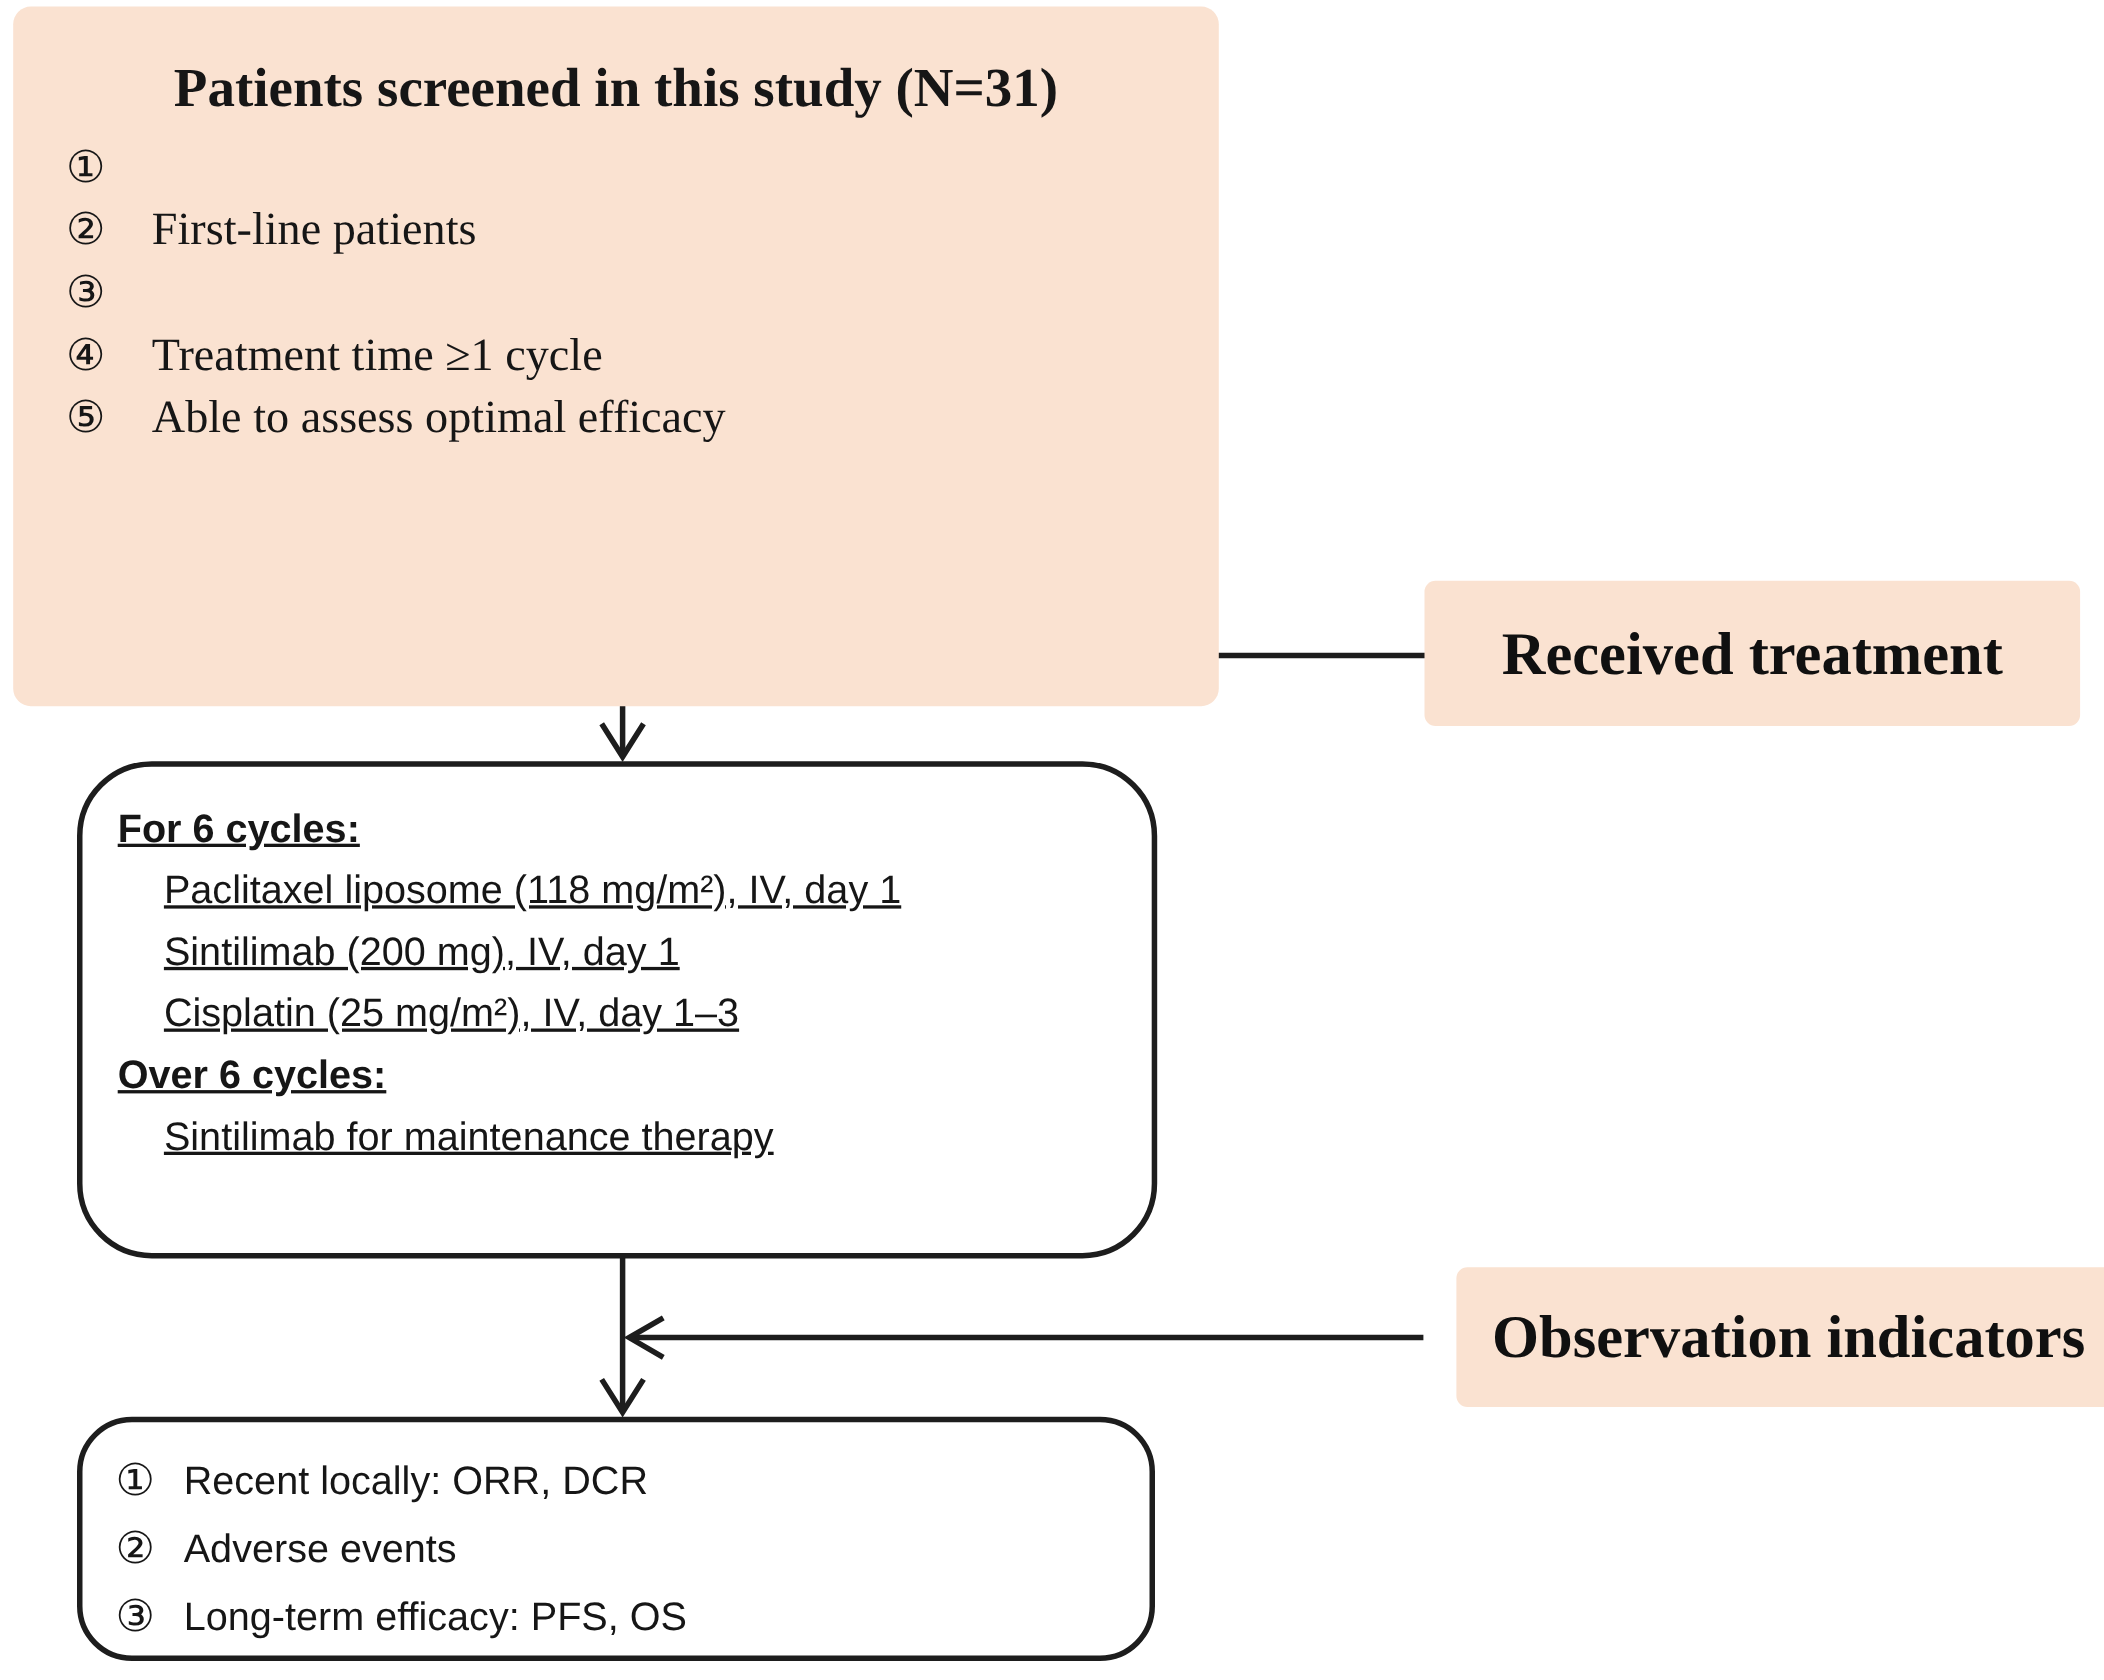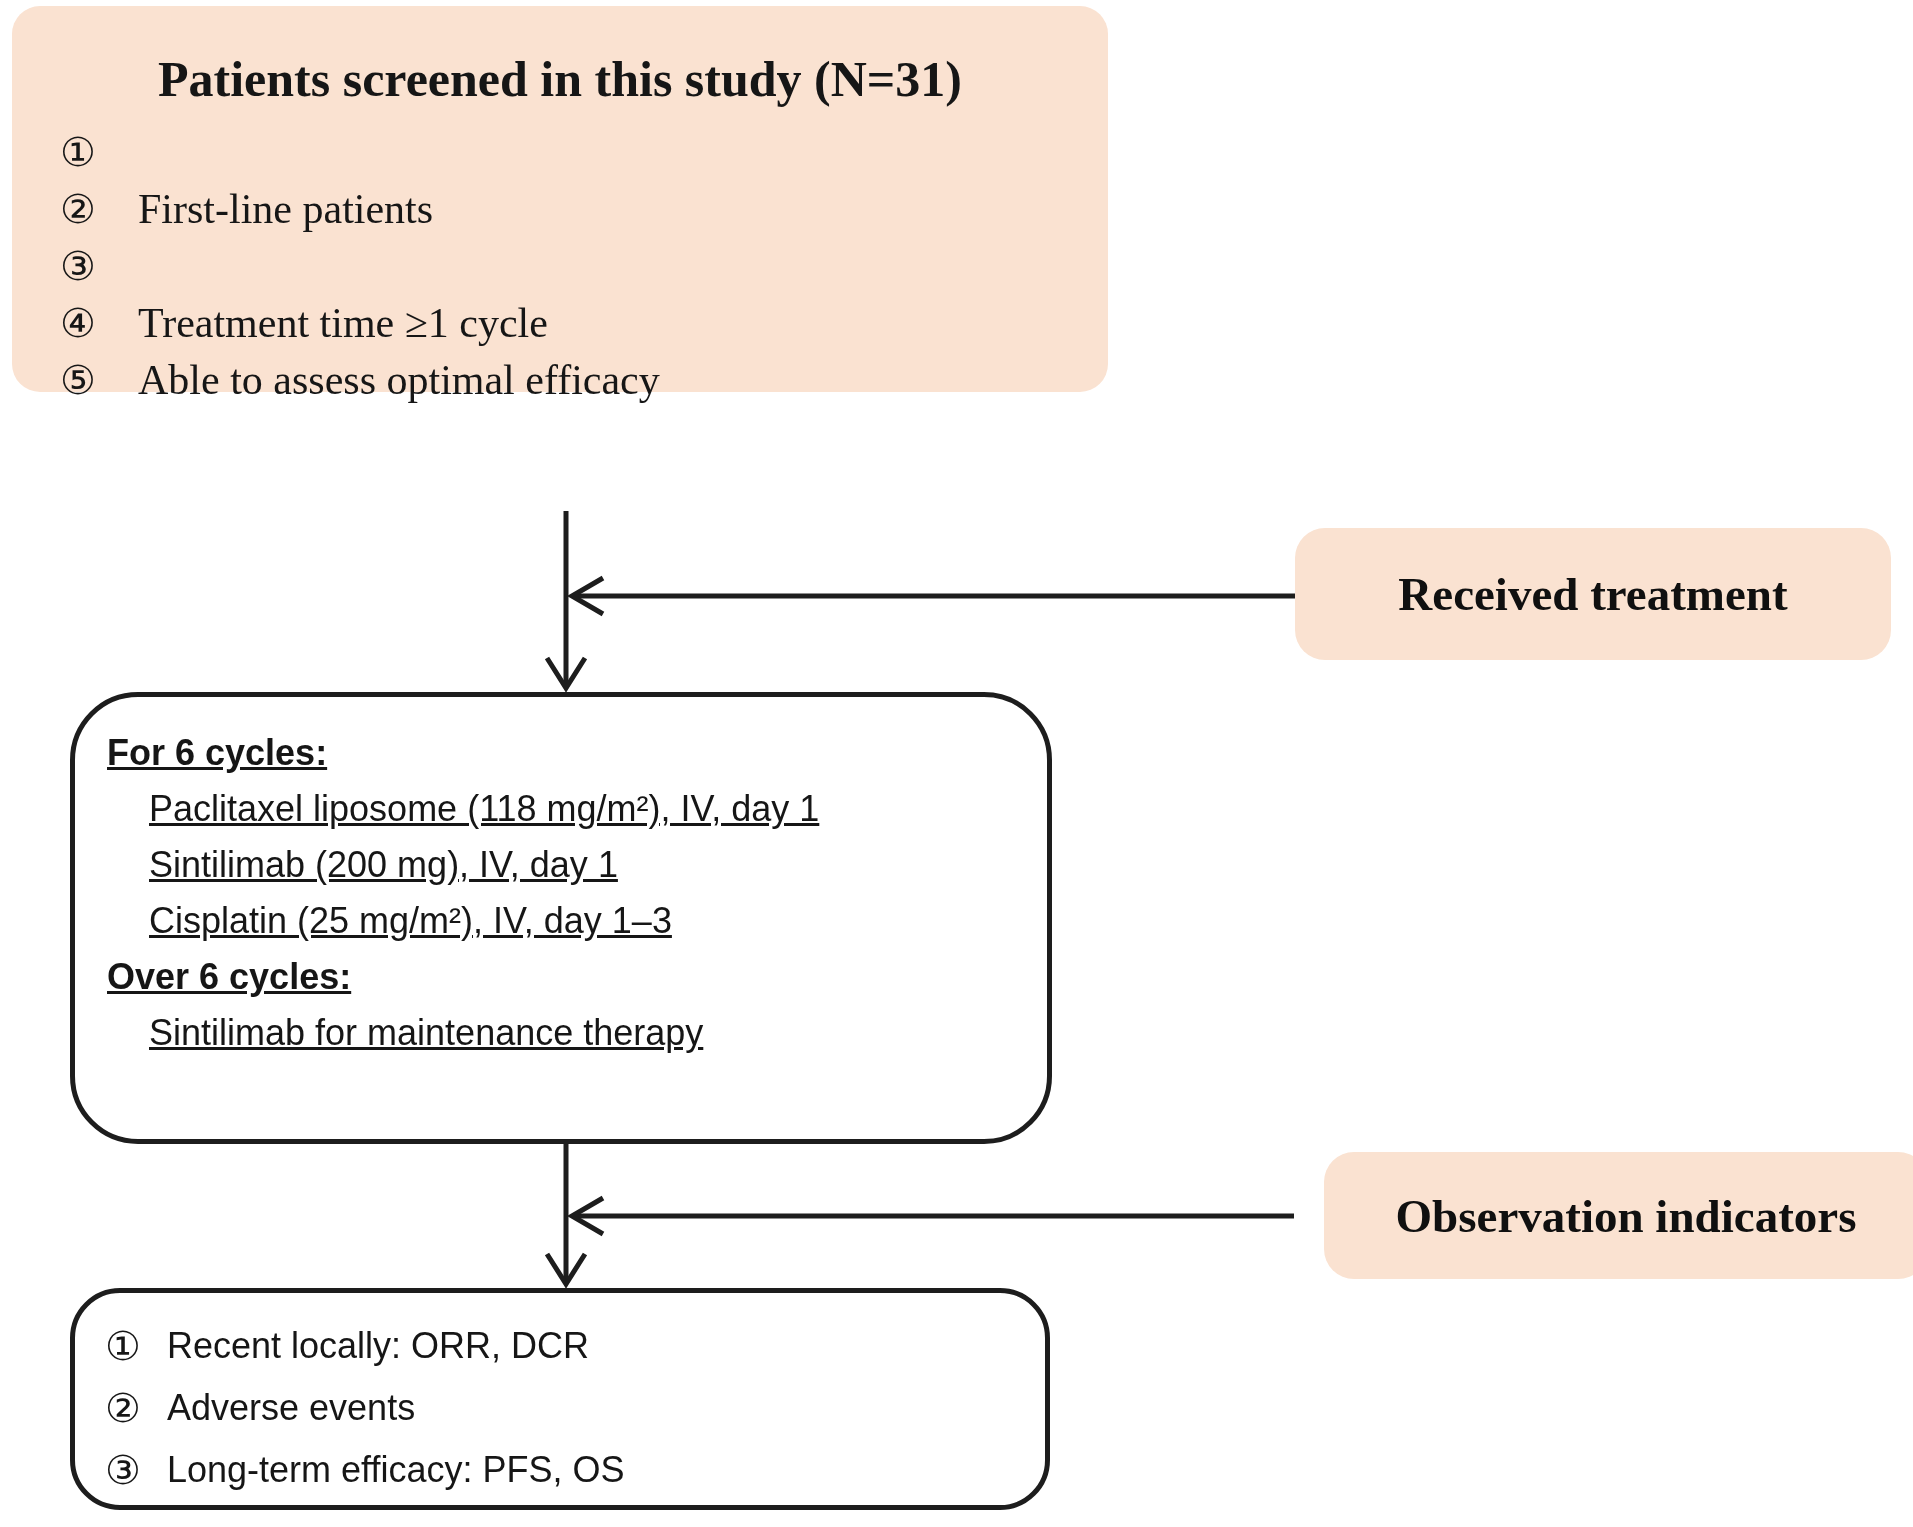--- a/index.html
+++ b/index.html
@@ -20,9 +20,9 @@
   .screen-box{
     position:absolute;
     left:12px; top:6px;
-    width:1096px; height:386px;
+    width:1096px; height:636px;
     background:var(--box-fill);
-    border-radius:28px;
+    border-radius:16px;
     color:var(--text);
     font-family:"Liberation Serif", serif;
   }

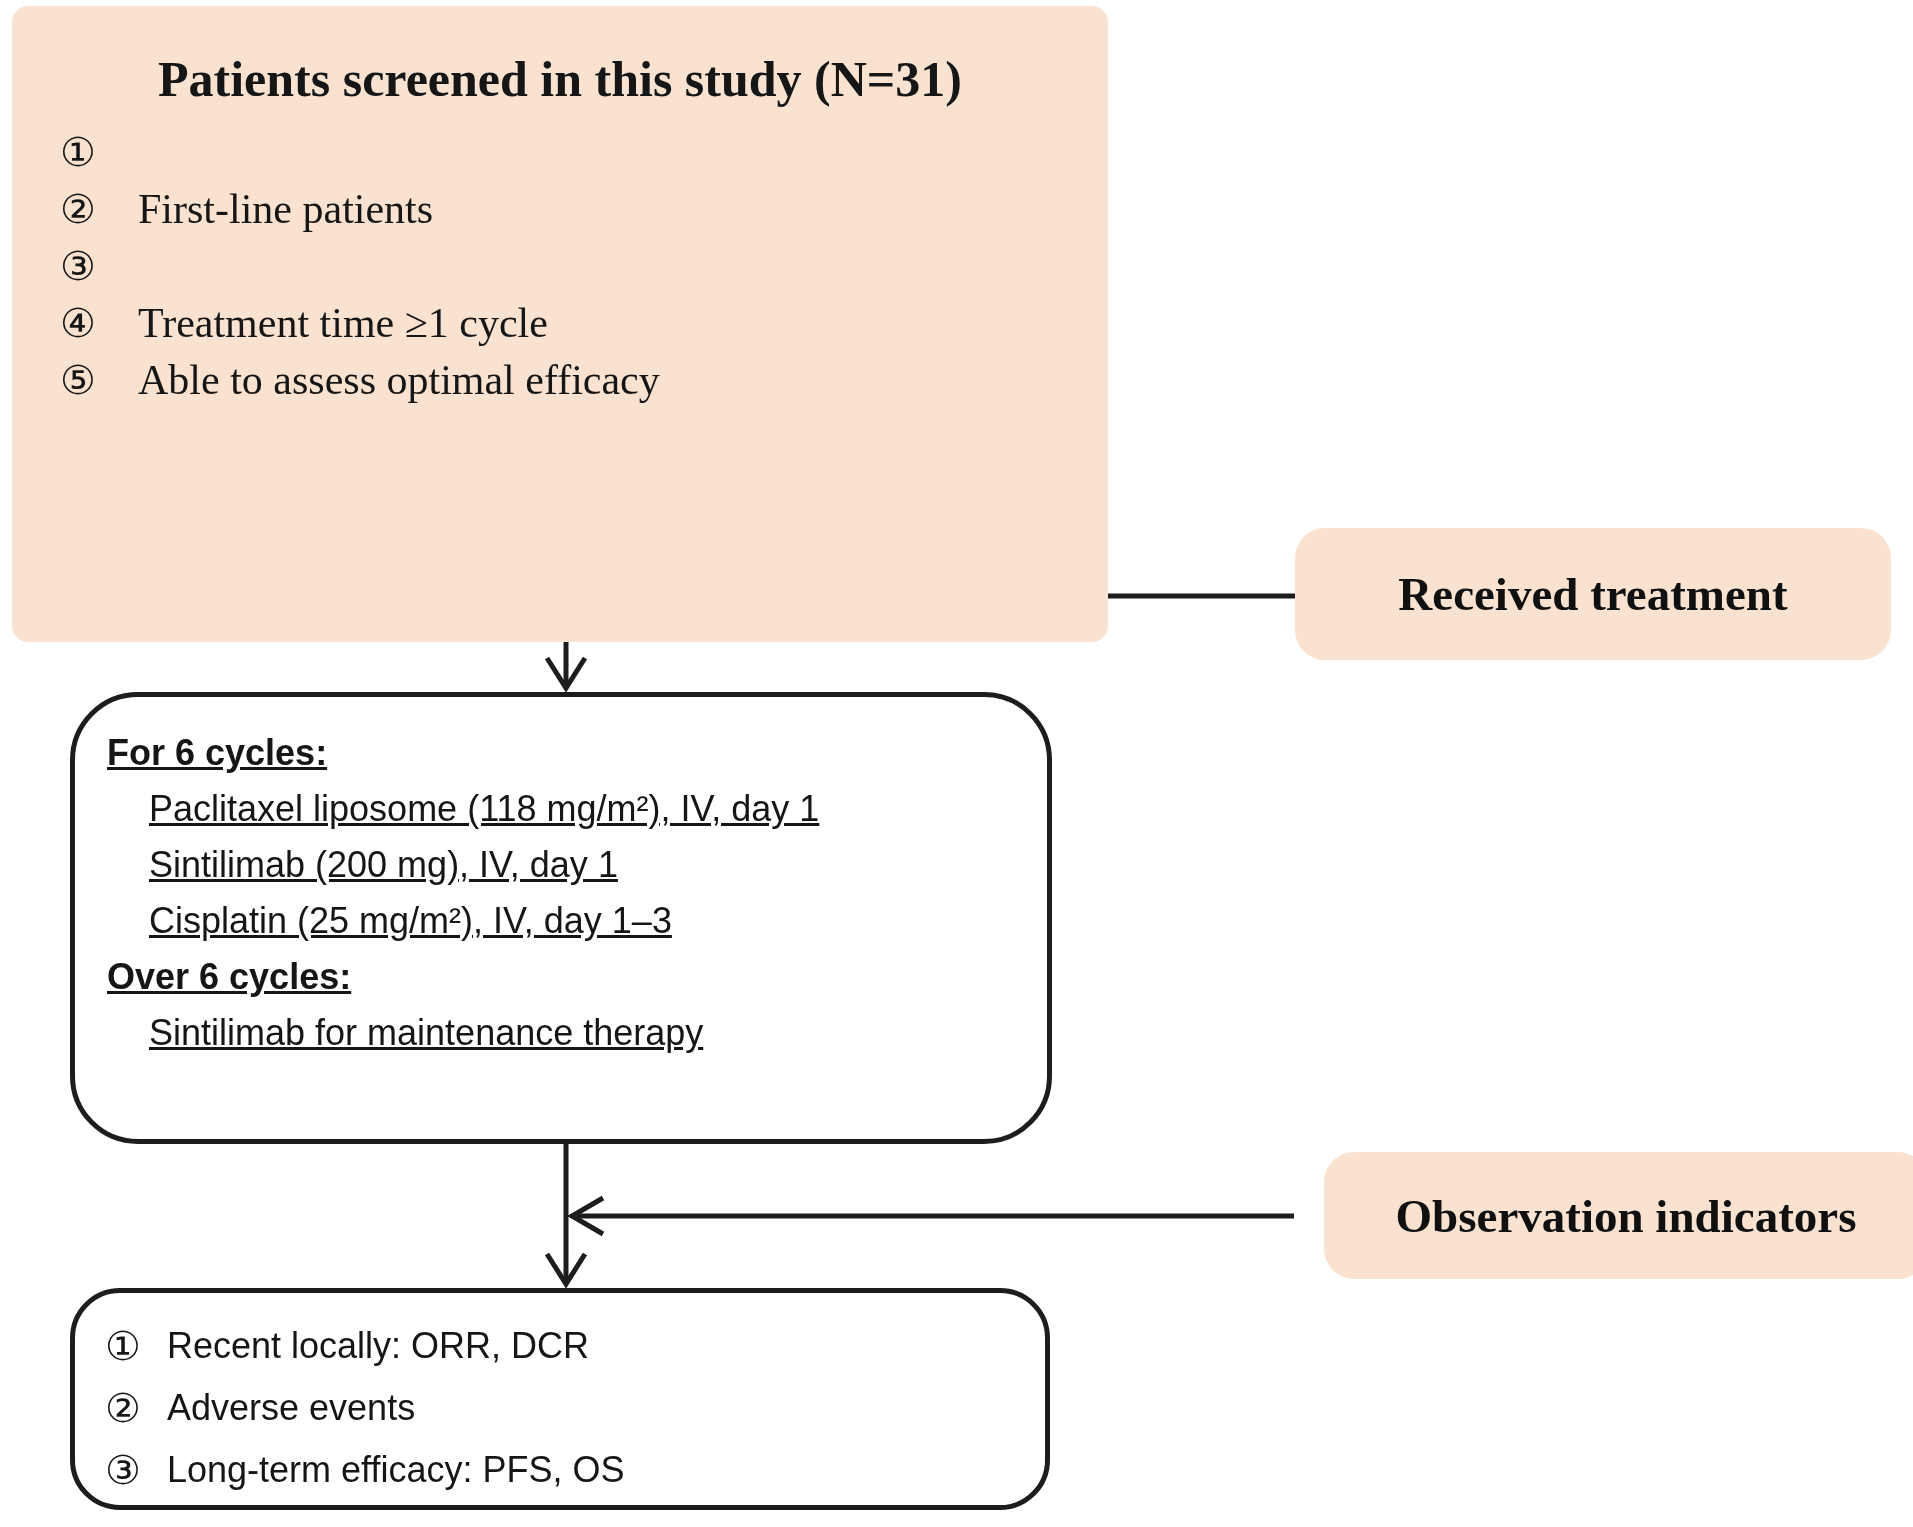--- a/index.html
+++ b/index.html
@@ -52,13 +52,13 @@
   .label-box{
     position:absolute;
     background:var(--box-fill);
-    border-radius:30px;
+    border-radius:10px;
     display:flex;
     align-items:center;
     justify-content:center;
     font-family:"Liberation Serif", serif;
     font-weight:bold;
-    font-size:47px;
+    font-size:55px;
     color:#101010;
   }
   #received-box{ left:1295px; top:528px; width:596px; height:132px; }

